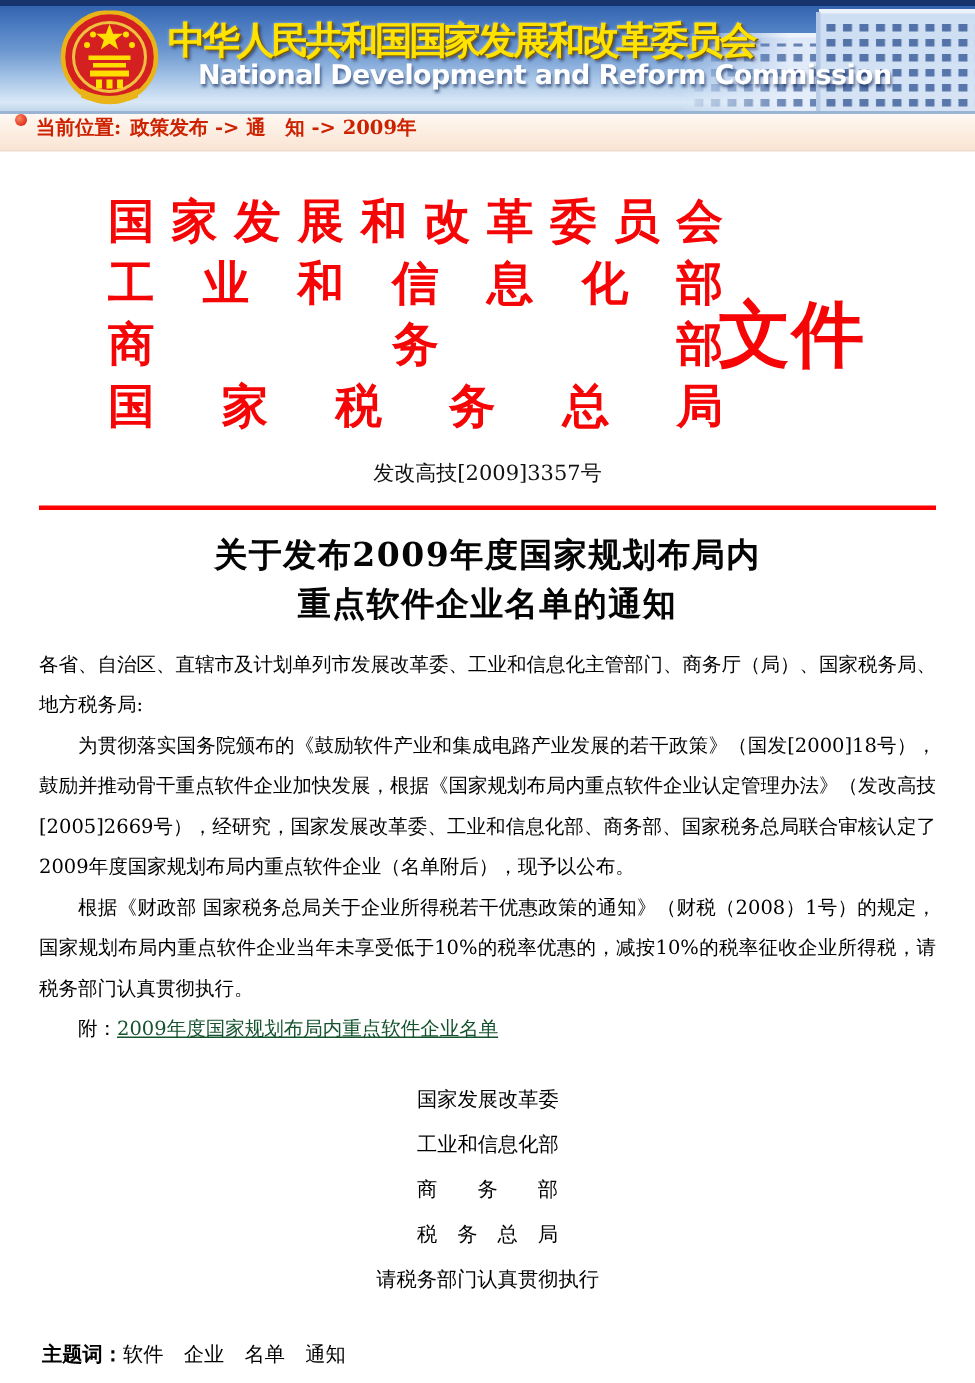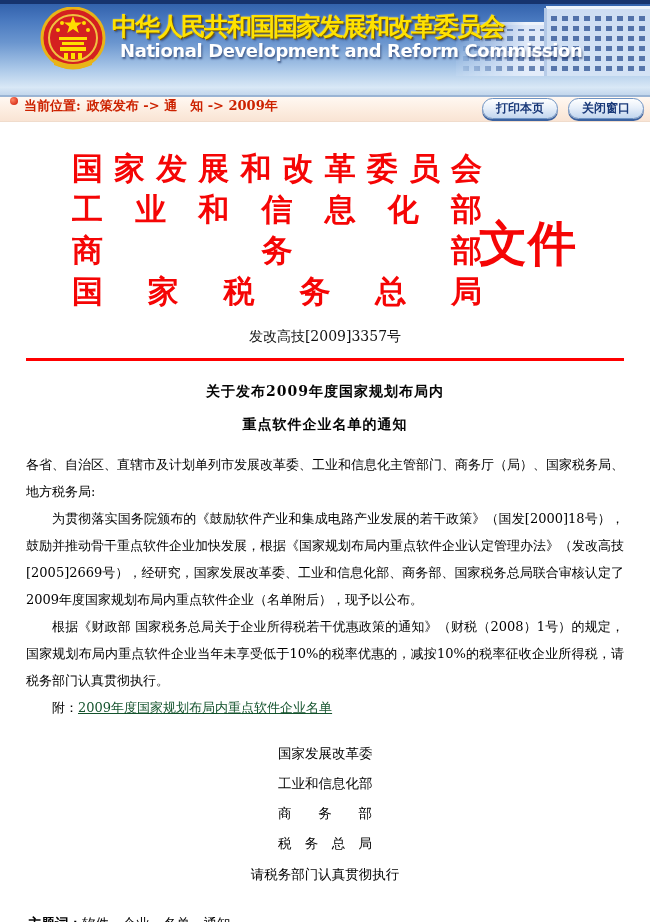--- a/index.html
+++ b/index.html
@@ -12,7 +12,7 @@
 
   
   .site-header {
-    position: relative; height: 97px;
+    position: relative; height: 76px;
     background: linear-gradient(180deg,#2d5ca8 0%,#4a7ac0 22%,#6b96cf 45%,#a9c7e8 72%,#d9e8f6 92%,#c2d6ec 100%);
     border-bottom: 2px solid #9ab4d4;
     overflow: hidden;

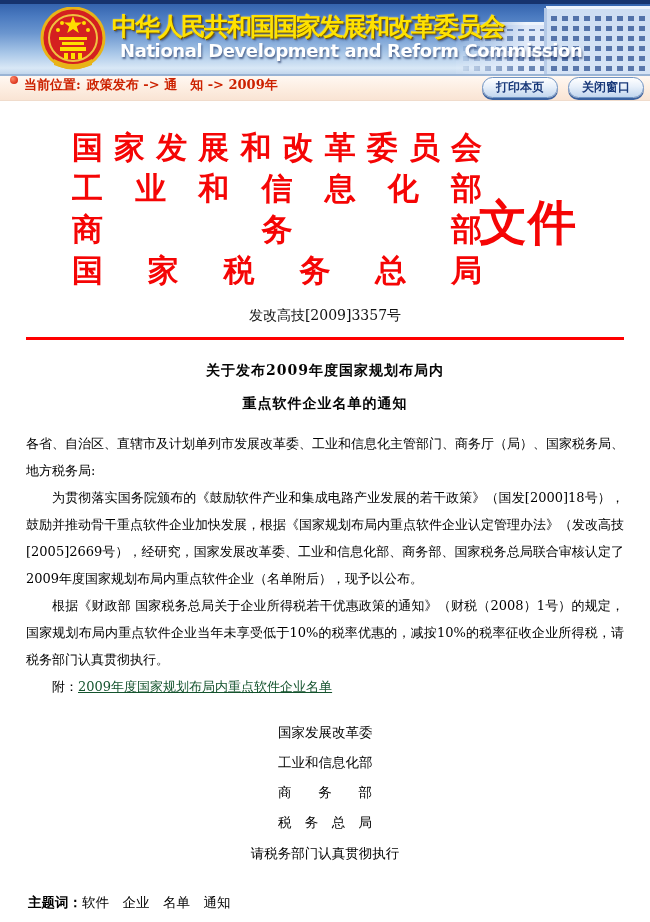--- a/index.html
+++ b/index.html
@@ -33,7 +33,7 @@
     white-space: nowrap;
   }
   .site-title-en {
-    position: absolute; left: 120px; top: 40px;
+    position: absolute; left: 132px; top: 40px;
     font-family: "DejaVu Sans", "Liberation Sans", sans-serif;
     font-size: 18px; font-weight: bold; letter-spacing: -0.4px;
     color: #ffffff; text-shadow: 1px 2px 2px rgba(10,30,80,.6);

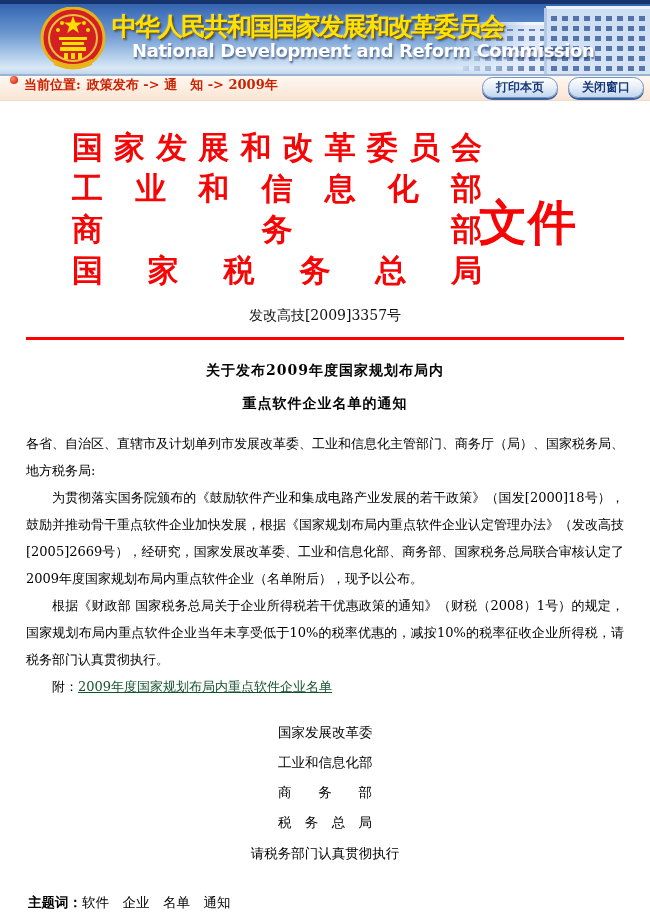--- a/index.html
+++ b/index.html
@@ -155,10 +155,6 @@
   <span class="bullet-icon"></span>
   <span class="crumb-label">当前位置:</span>
   <span class="crumb-path">政策发布 -&gt; 通　知 -&gt; 2009年</span>
-  <div class="bar-buttons">
-    <button class="pill-btn">打印本页</button>
-    <button class="pill-btn">关闭窗口</button>
-  </div>
 </div>
 
 <div class="doc">

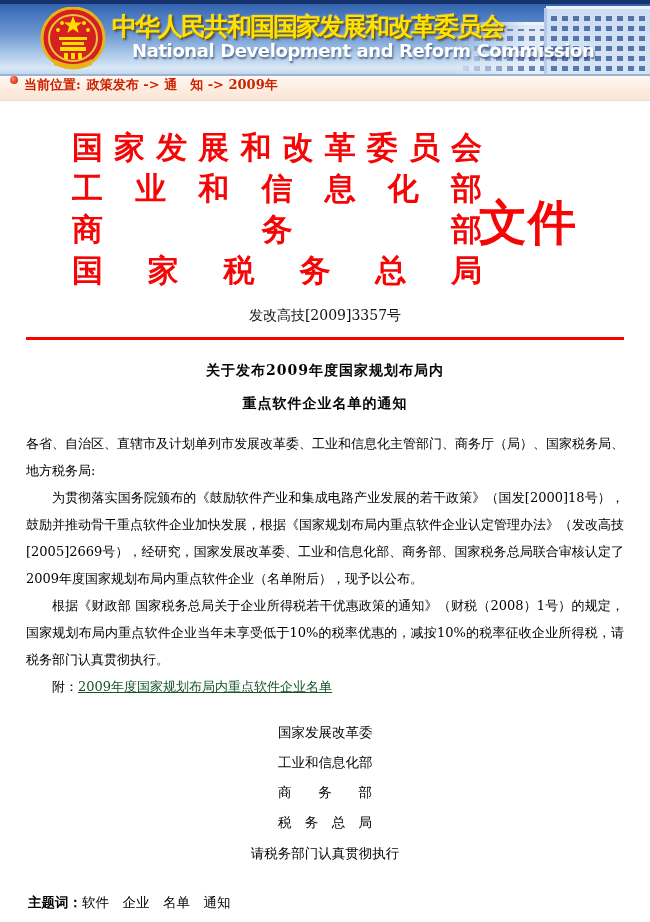--- a/index.html
+++ b/index.html
@@ -85,7 +85,7 @@
   .doc-number { margin-top: 14px; text-align: center; font-size: 14px; color: #111; }
   .red-rule { margin-top: 12px; border: 0; border-top: 3px solid #ff0000; height: 0; }
 
-  .notice-title { margin-top: 14px; text-align: center; font-size: 14px; font-weight: bold; line-height: 33px; color: #050505; letter-spacing: 1px; }
+  .notice-title { margin-top: 14px; text-align: center; font-size: 22px; font-weight: bold; line-height: 33px; color: #050505; letter-spacing: 1px; }
 
   .body-text { margin-top: 10px; font-size: 13px; line-height: 27px; text-align: justify; color: #000; }
   .salutation { text-indent: 0; }

